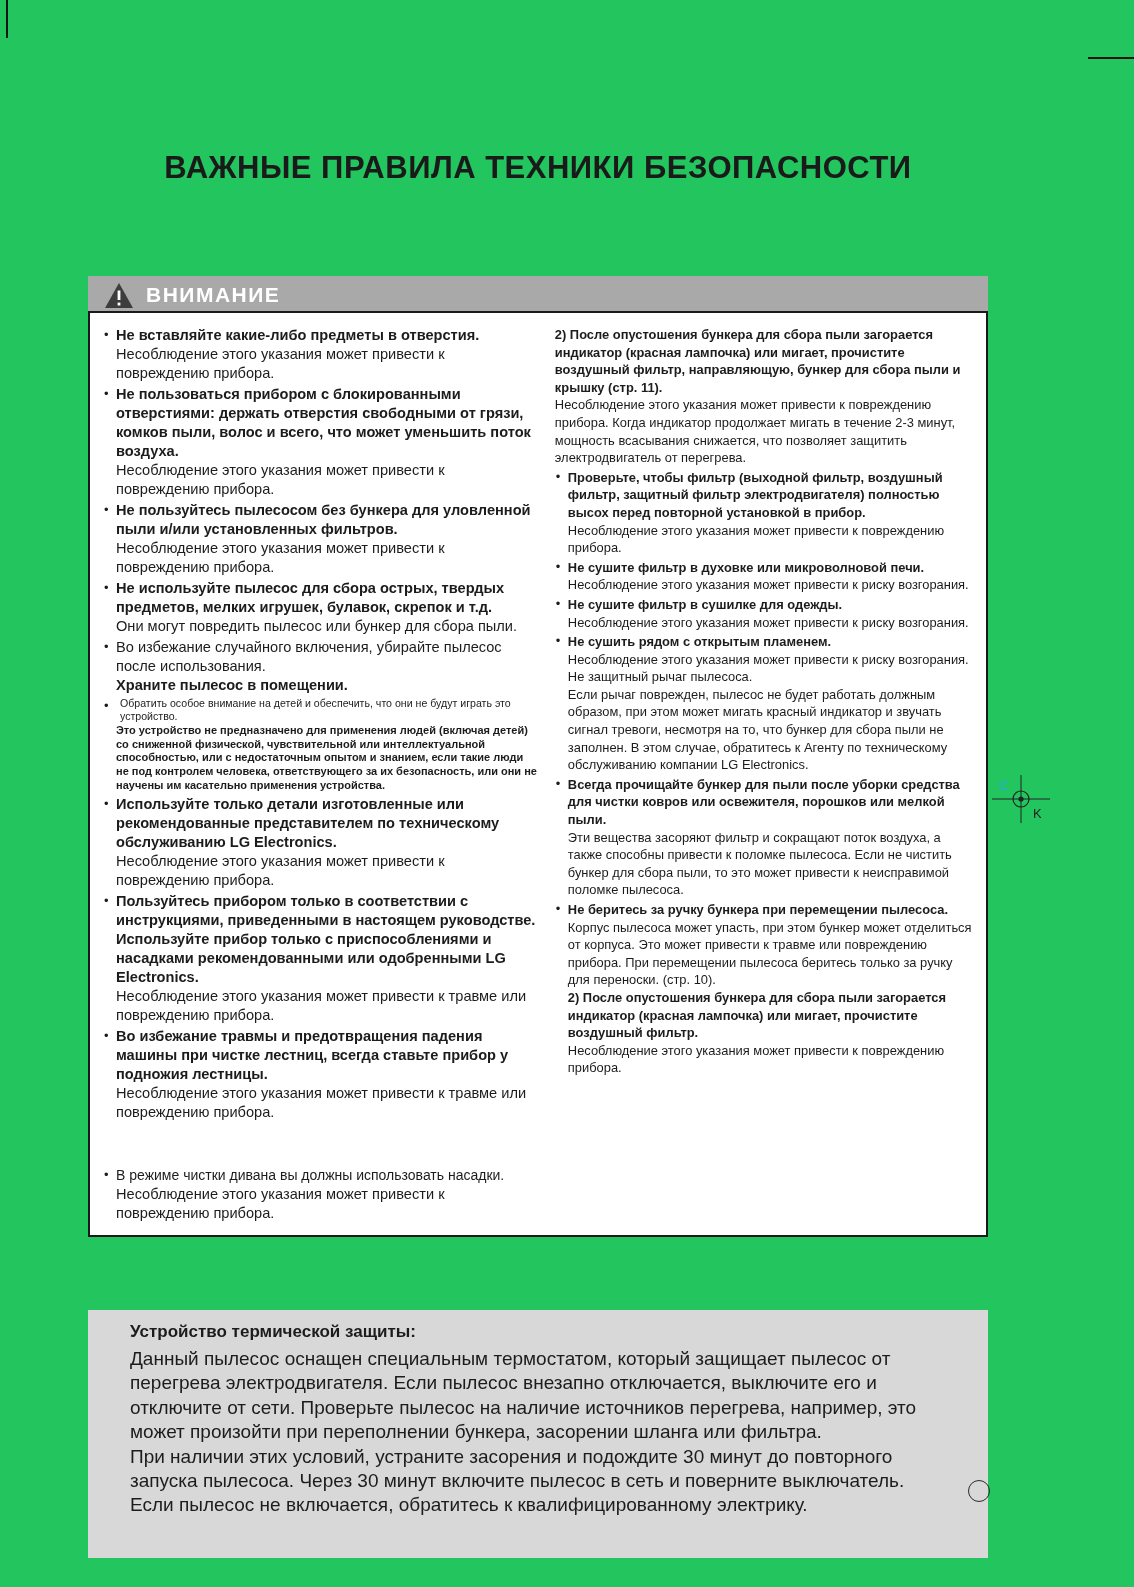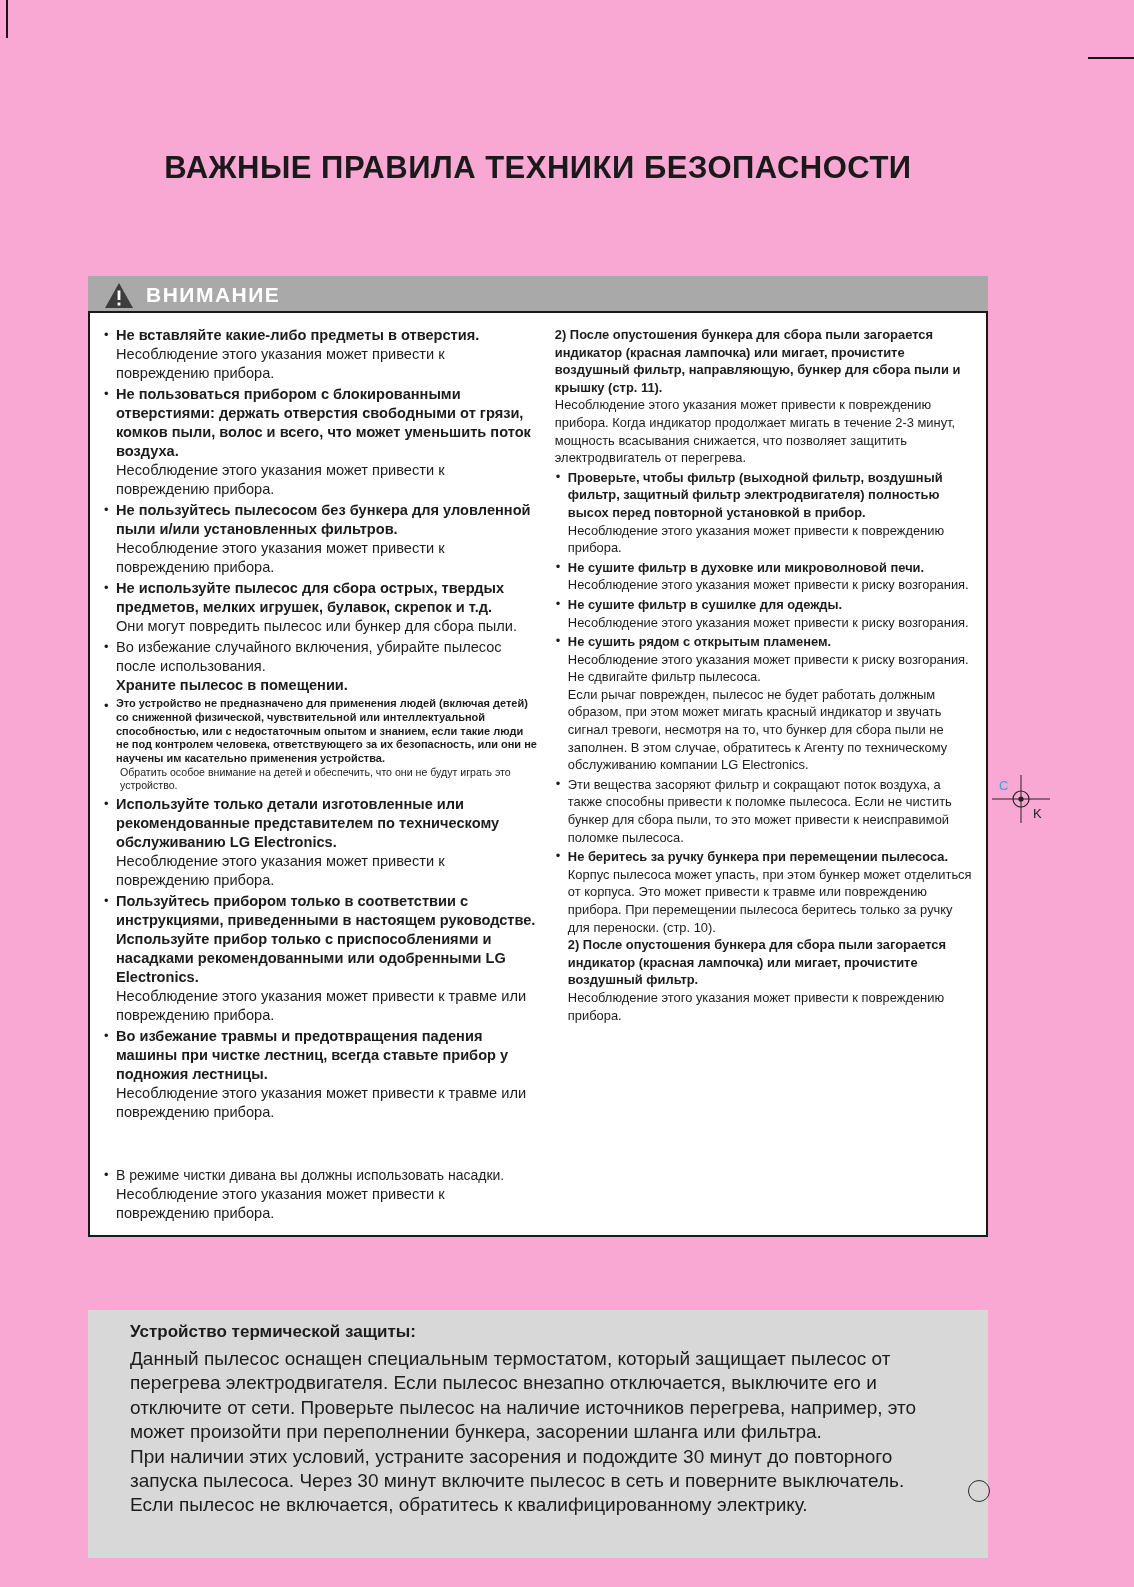--- a/index.html
+++ b/index.html
@@ -8,7 +8,7 @@
     position: relative;
     width: 1134px;
     height: 1587px;
-    background: #f9a8d4;
+    background: #22c55e;
     font-family: "Liberation Sans", sans-serif;
     color: #1c1c1c;
     overflow: hidden;

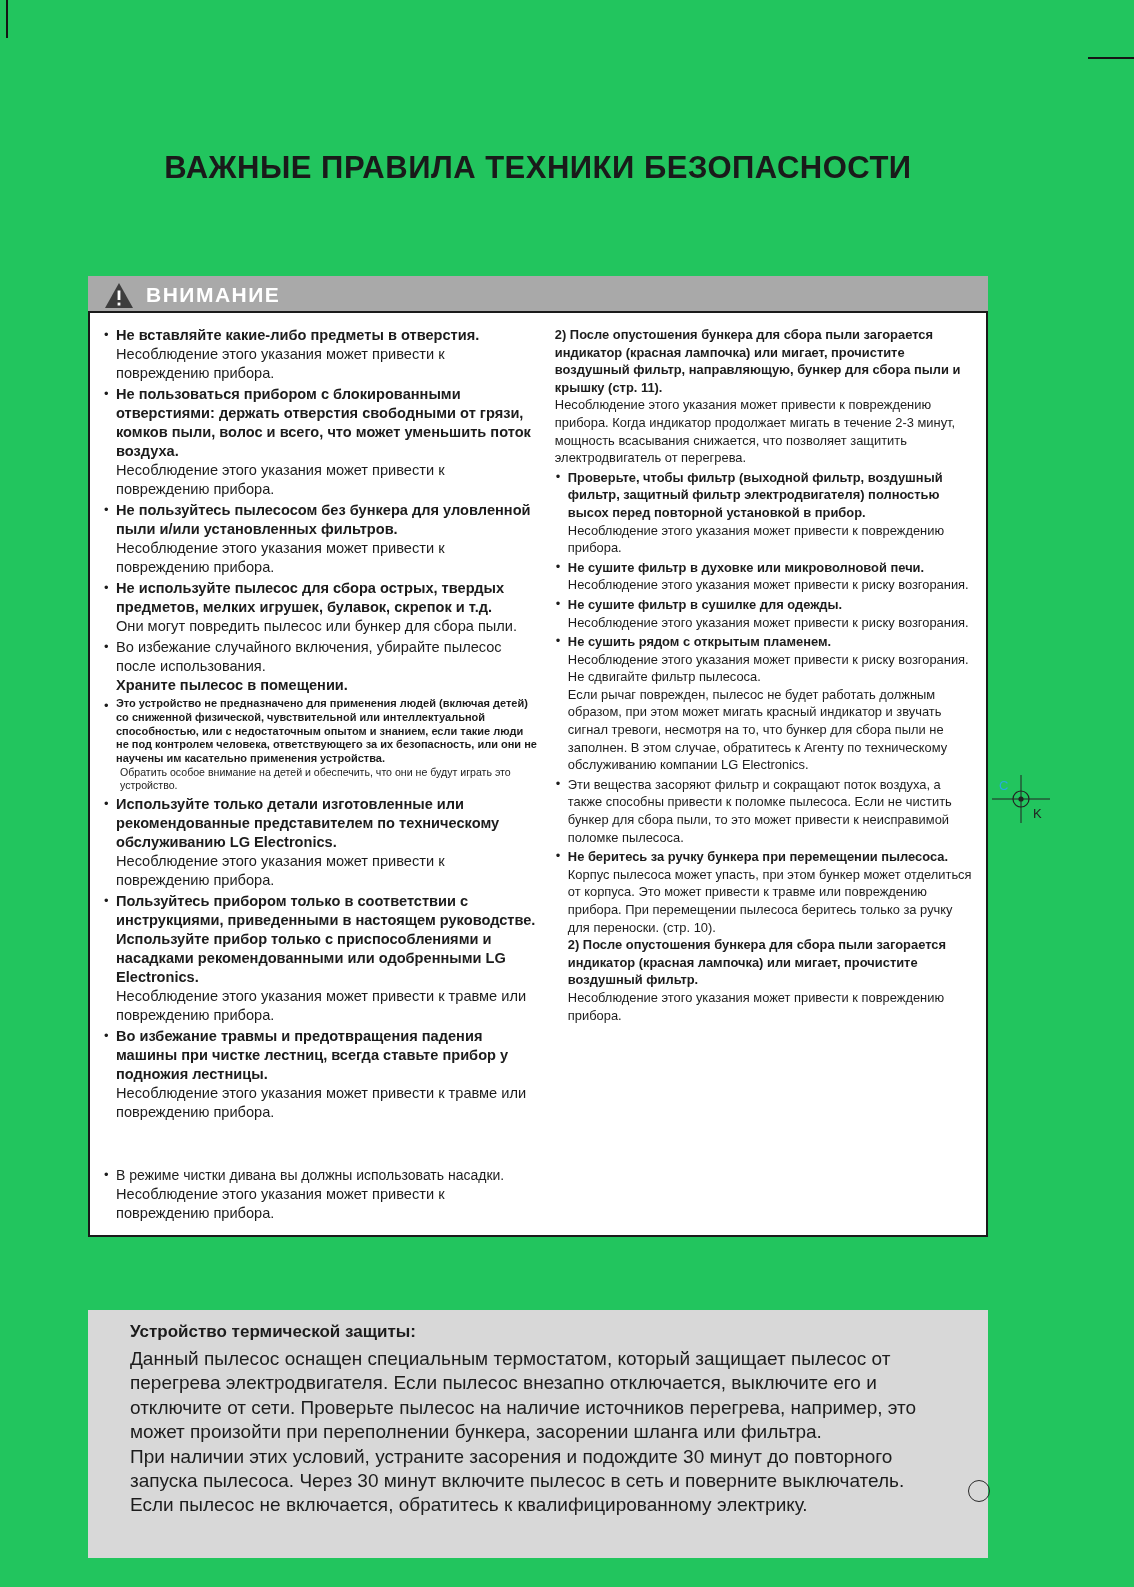--- a/index.html
+++ b/index.html
@@ -159,7 +159,7 @@
           <span class="bullet">•</span>
           <div class="seg b">Не сушить рядом с открытым пламенем.</div>
           <div class="seg n">Несоблюдение этого указания может привести к риску возгорания.</div>
-          <div class="seg n">Не сдвигайте фильтр пылесоса.</div>
+          <div class="seg n">Не защитный рычаг пылесоса.</div>
           <div class="seg n">Если рычаг поврежден, пылесос не будет работать должным образом, при этом может мигать красный индикатор и звучать сигнал тревоги, несмотря на то, что бункер для сбора пыли не заполнен. В этом случае, обратитесь к Агенту по техническому обслуживанию компании LG Electronics.</div>
         </div>
         <div class="list-item">

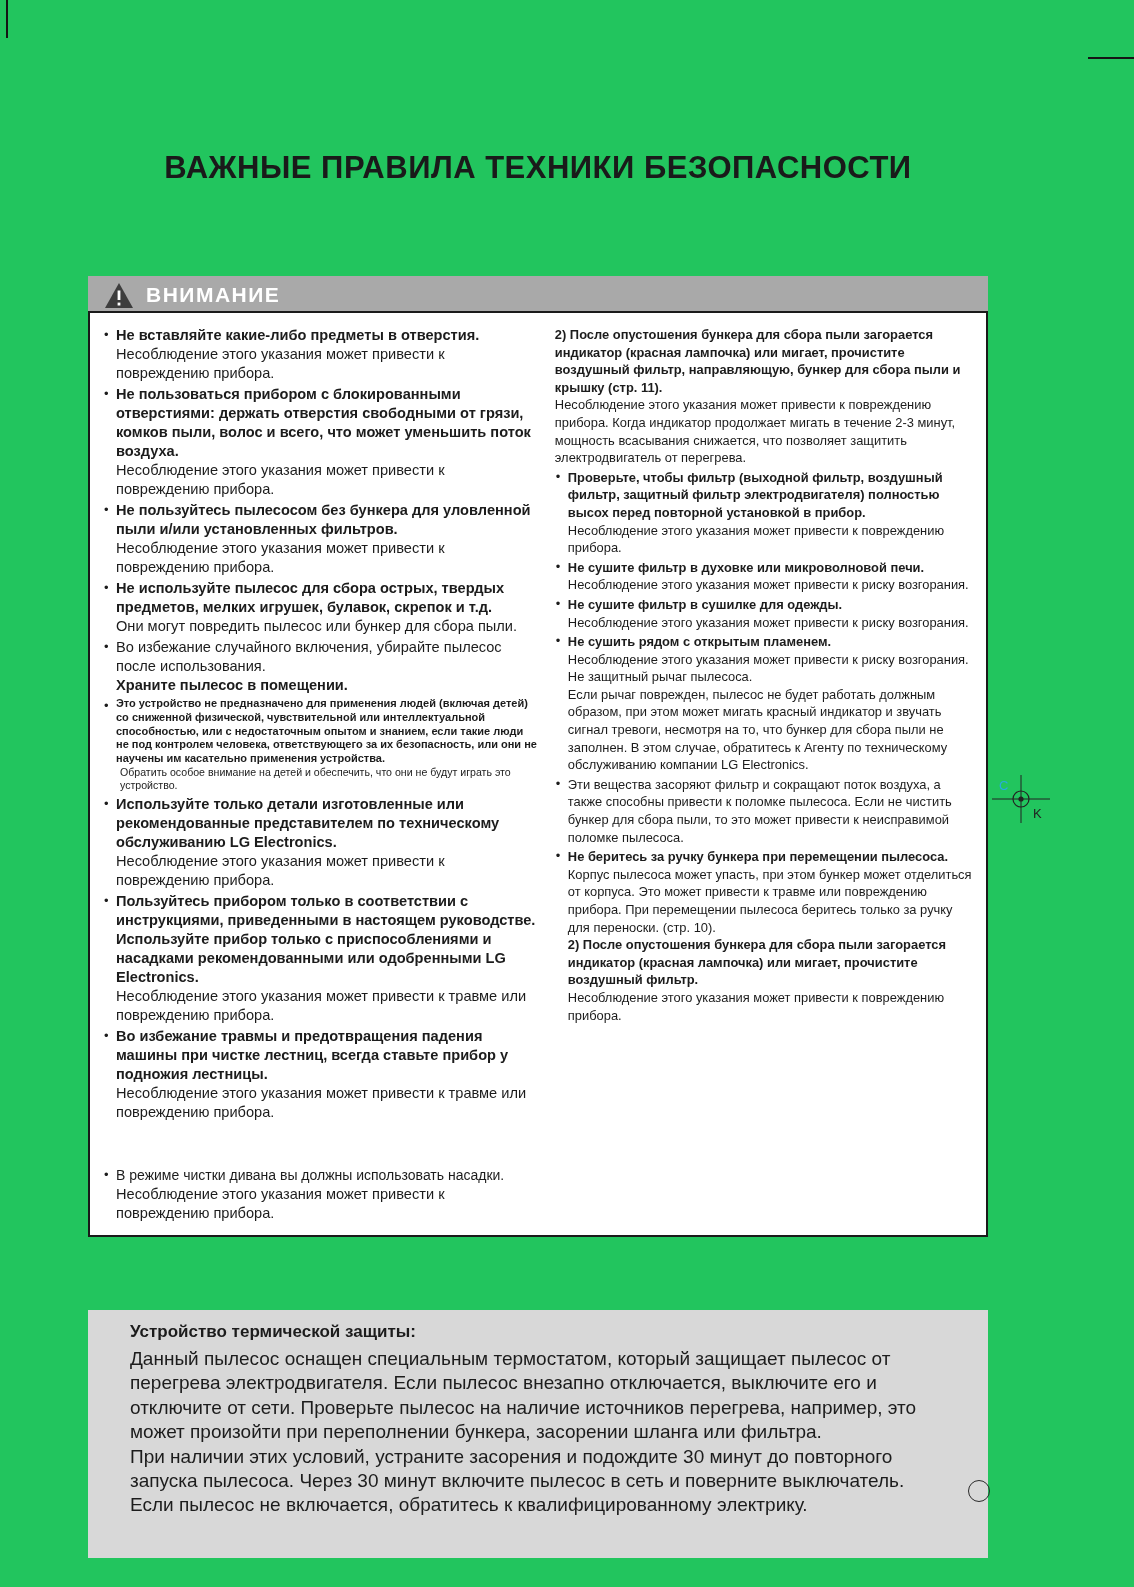--- a/index.html
+++ b/index.html
@@ -111,8 +111,8 @@
         </div>
         <div class="list-item">
           <span class="bullet">•</span>
+          <div class="seg sn">Обратить особое внимание на детей и обеспечить, что они не будут играть это устройство.</div>
           <div class="seg sb">Это устройство не предназначено для применения людей (включая детей) со сниженной физической, чувствительной или интеллектуальной способностью, или с недостаточным опытом и знанием, если такие люди не под контролем человека, ответствующего за их безопасность, или они не научены им касательно применения устройства.</div>
-          <div class="seg sn">Обратить особое внимание на детей и обеспечить, что они не будут играть это устройство.</div>
         </div>
         <div class="list-item">
           <span class="bullet">•</span>

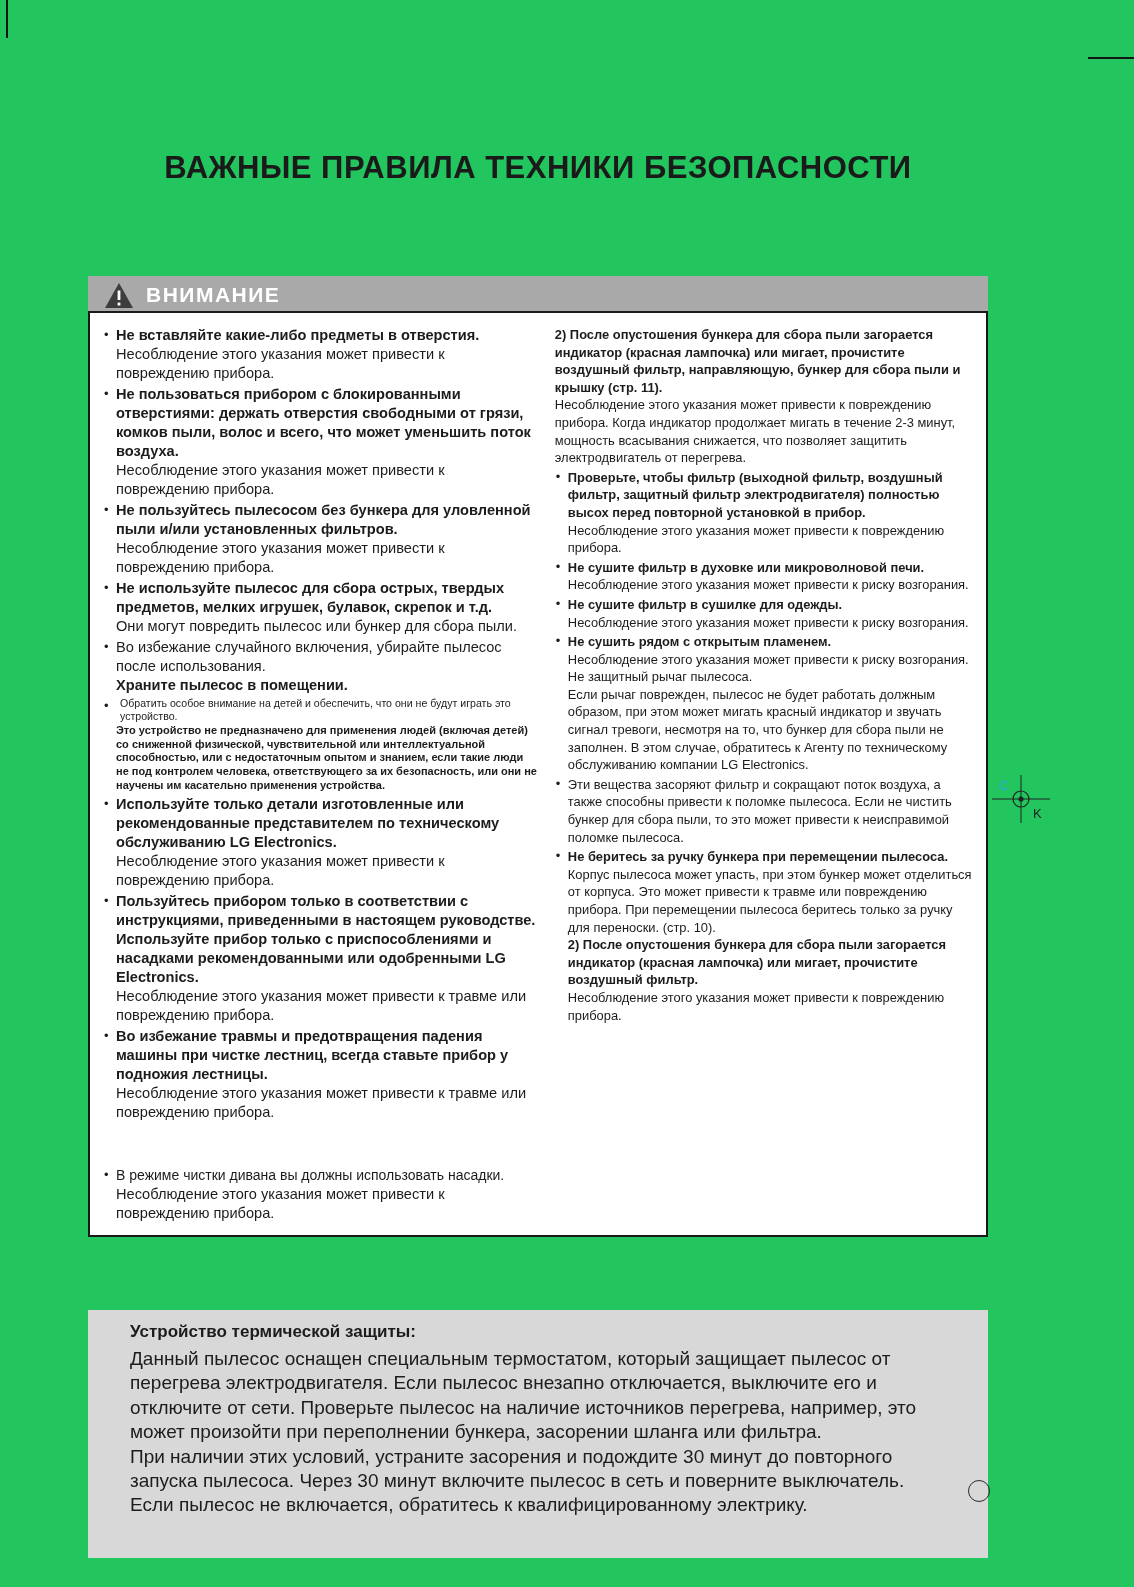--- a/index.html
+++ b/index.html
@@ -164,6 +164,7 @@
         </div>
         <div class="list-item">
           <span class="bullet">•</span>
+          <div class="seg b">Всегда прочищайте бункер для пыли после уборки средства для чистки ковров или освежителя, порошков или мелкой пыли.</div>
           <div class="seg n">Эти вещества засоряют фильтр и сокращают поток воздуха, а также способны привести к поломке пылесоса. Если не чистить бункер для сбора пыли, то это может привести к неисправимой поломке пылесоса.</div>
         </div>
         <div class="list-item">

